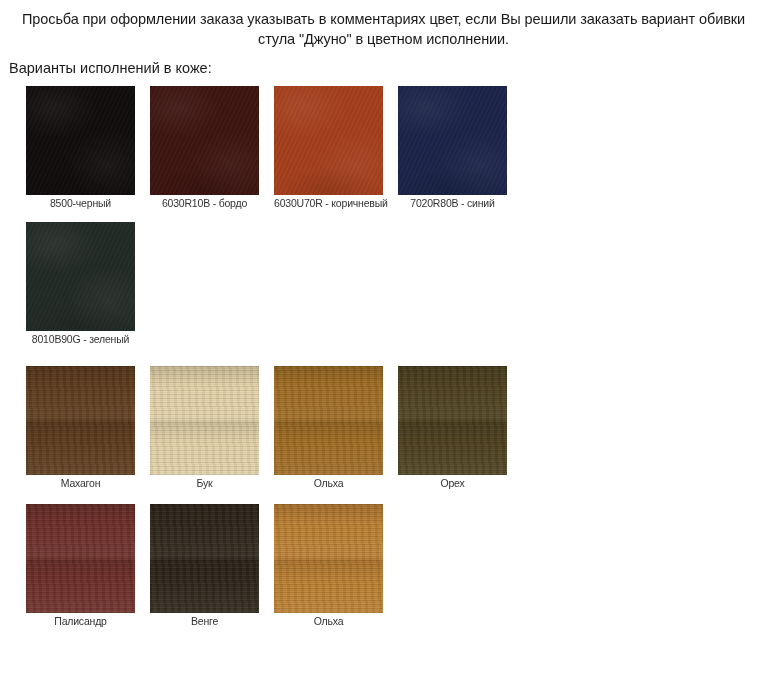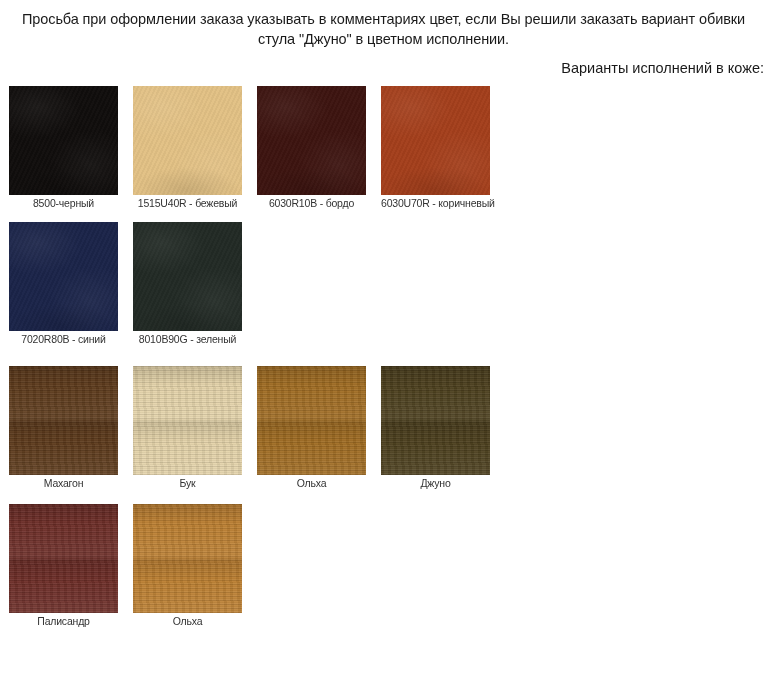--- a/index.html
+++ b/index.html
@@ -44,7 +44,6 @@
     line-height: 20px;
     font-weight: normal;
     color: #1a1a1a;
-    text-align: right;
   }
   .section-title.wood {
     padding-top: 14px;

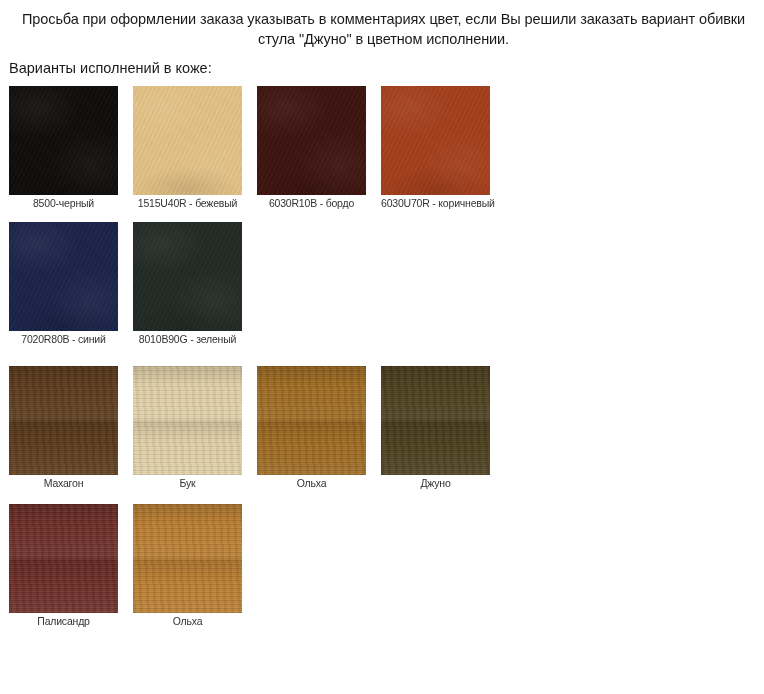--- a/index.html
+++ b/index.html
@@ -53,7 +53,7 @@
   .swatch-grid {
     display: flex;
     flex-wrap: wrap;
-    padding-left: 9px;
+    padding-left: 26px;
     padding-top: 8px;
     box-sizing: border-box;
     width: 612px;

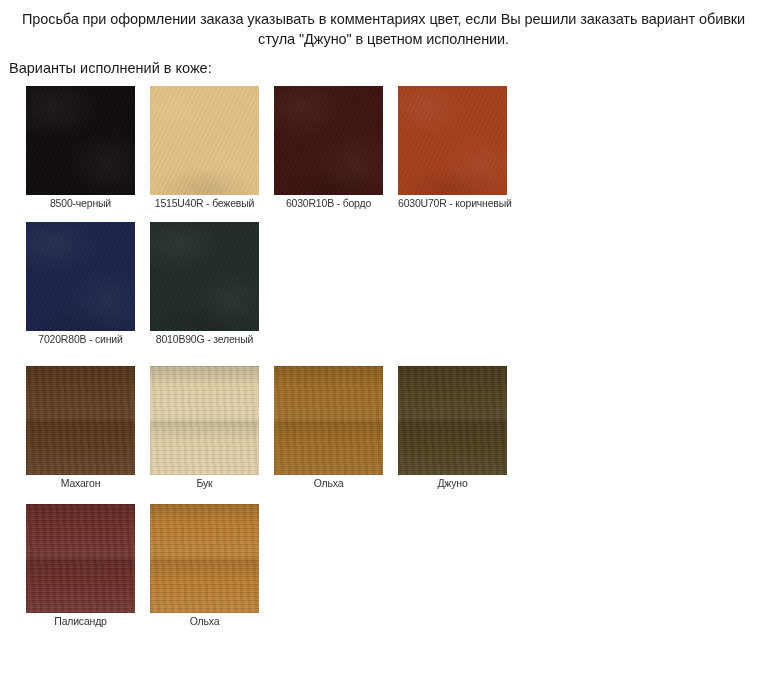--- a/index.html
+++ b/index.html
@@ -128,12 +128,6 @@
         <span class="swatch-label">8500-черный</span>
       </div>
       <div class="swatch-cell">
-        <div class="swatch tex-leather" style="background-color: rgb(226, 193, 133);">
-          <span class="grain"></span>
-        </div>
-        <span class="swatch-label">1515U40R - бежевый</span>
-      </div>
-      <div class="swatch-cell">
         <div class="swatch tex-leather" style="background-color: rgb(61, 20, 16);">
           <span class="grain"></span>
         </div>

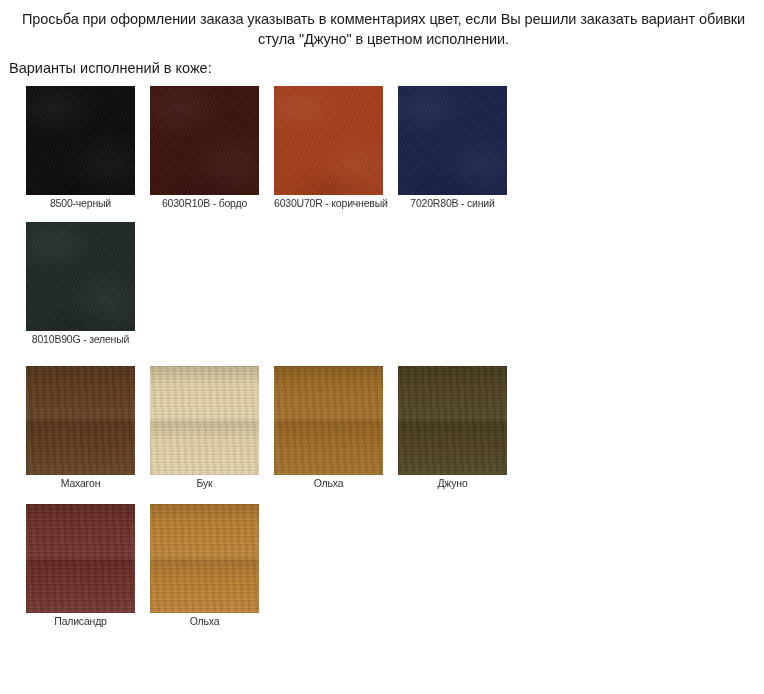--- a/index.html
+++ b/index.html
@@ -177,7 +177,7 @@
         <div class="swatch tex-wood" style="background-color: rgb(76, 63, 29);">
           <span class="grain"></span>
         </div>
-        <span class="swatch-label">Джуно</span>
+        <span class="swatch-label">Орех</span>
       </div>
       <div class="swatch-cell">
         <div class="swatch tex-wood" style="background-color: rgb(109, 45, 39);">

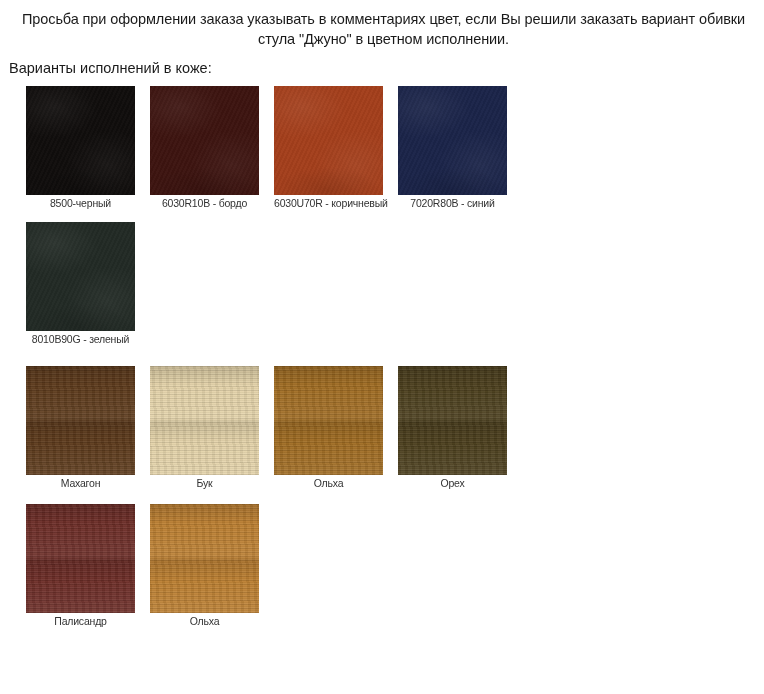--- a/index.html
+++ b/index.html
@@ -186,6 +186,12 @@
         <span class="swatch-label">Палисандр</span>
       </div>
       <div class="swatch-cell">
+        <div class="swatch tex-wood" style="background-color: rgb(44, 36, 24);">
+          <span class="grain"></span>
+        </div>
+        <span class="swatch-label">Венге</span>
+      </div>
+      <div class="swatch-cell">
         <div class="swatch tex-wood" style="background-color: rgb(188, 127, 49);">
           <span class="grain"></span>
         </div>

